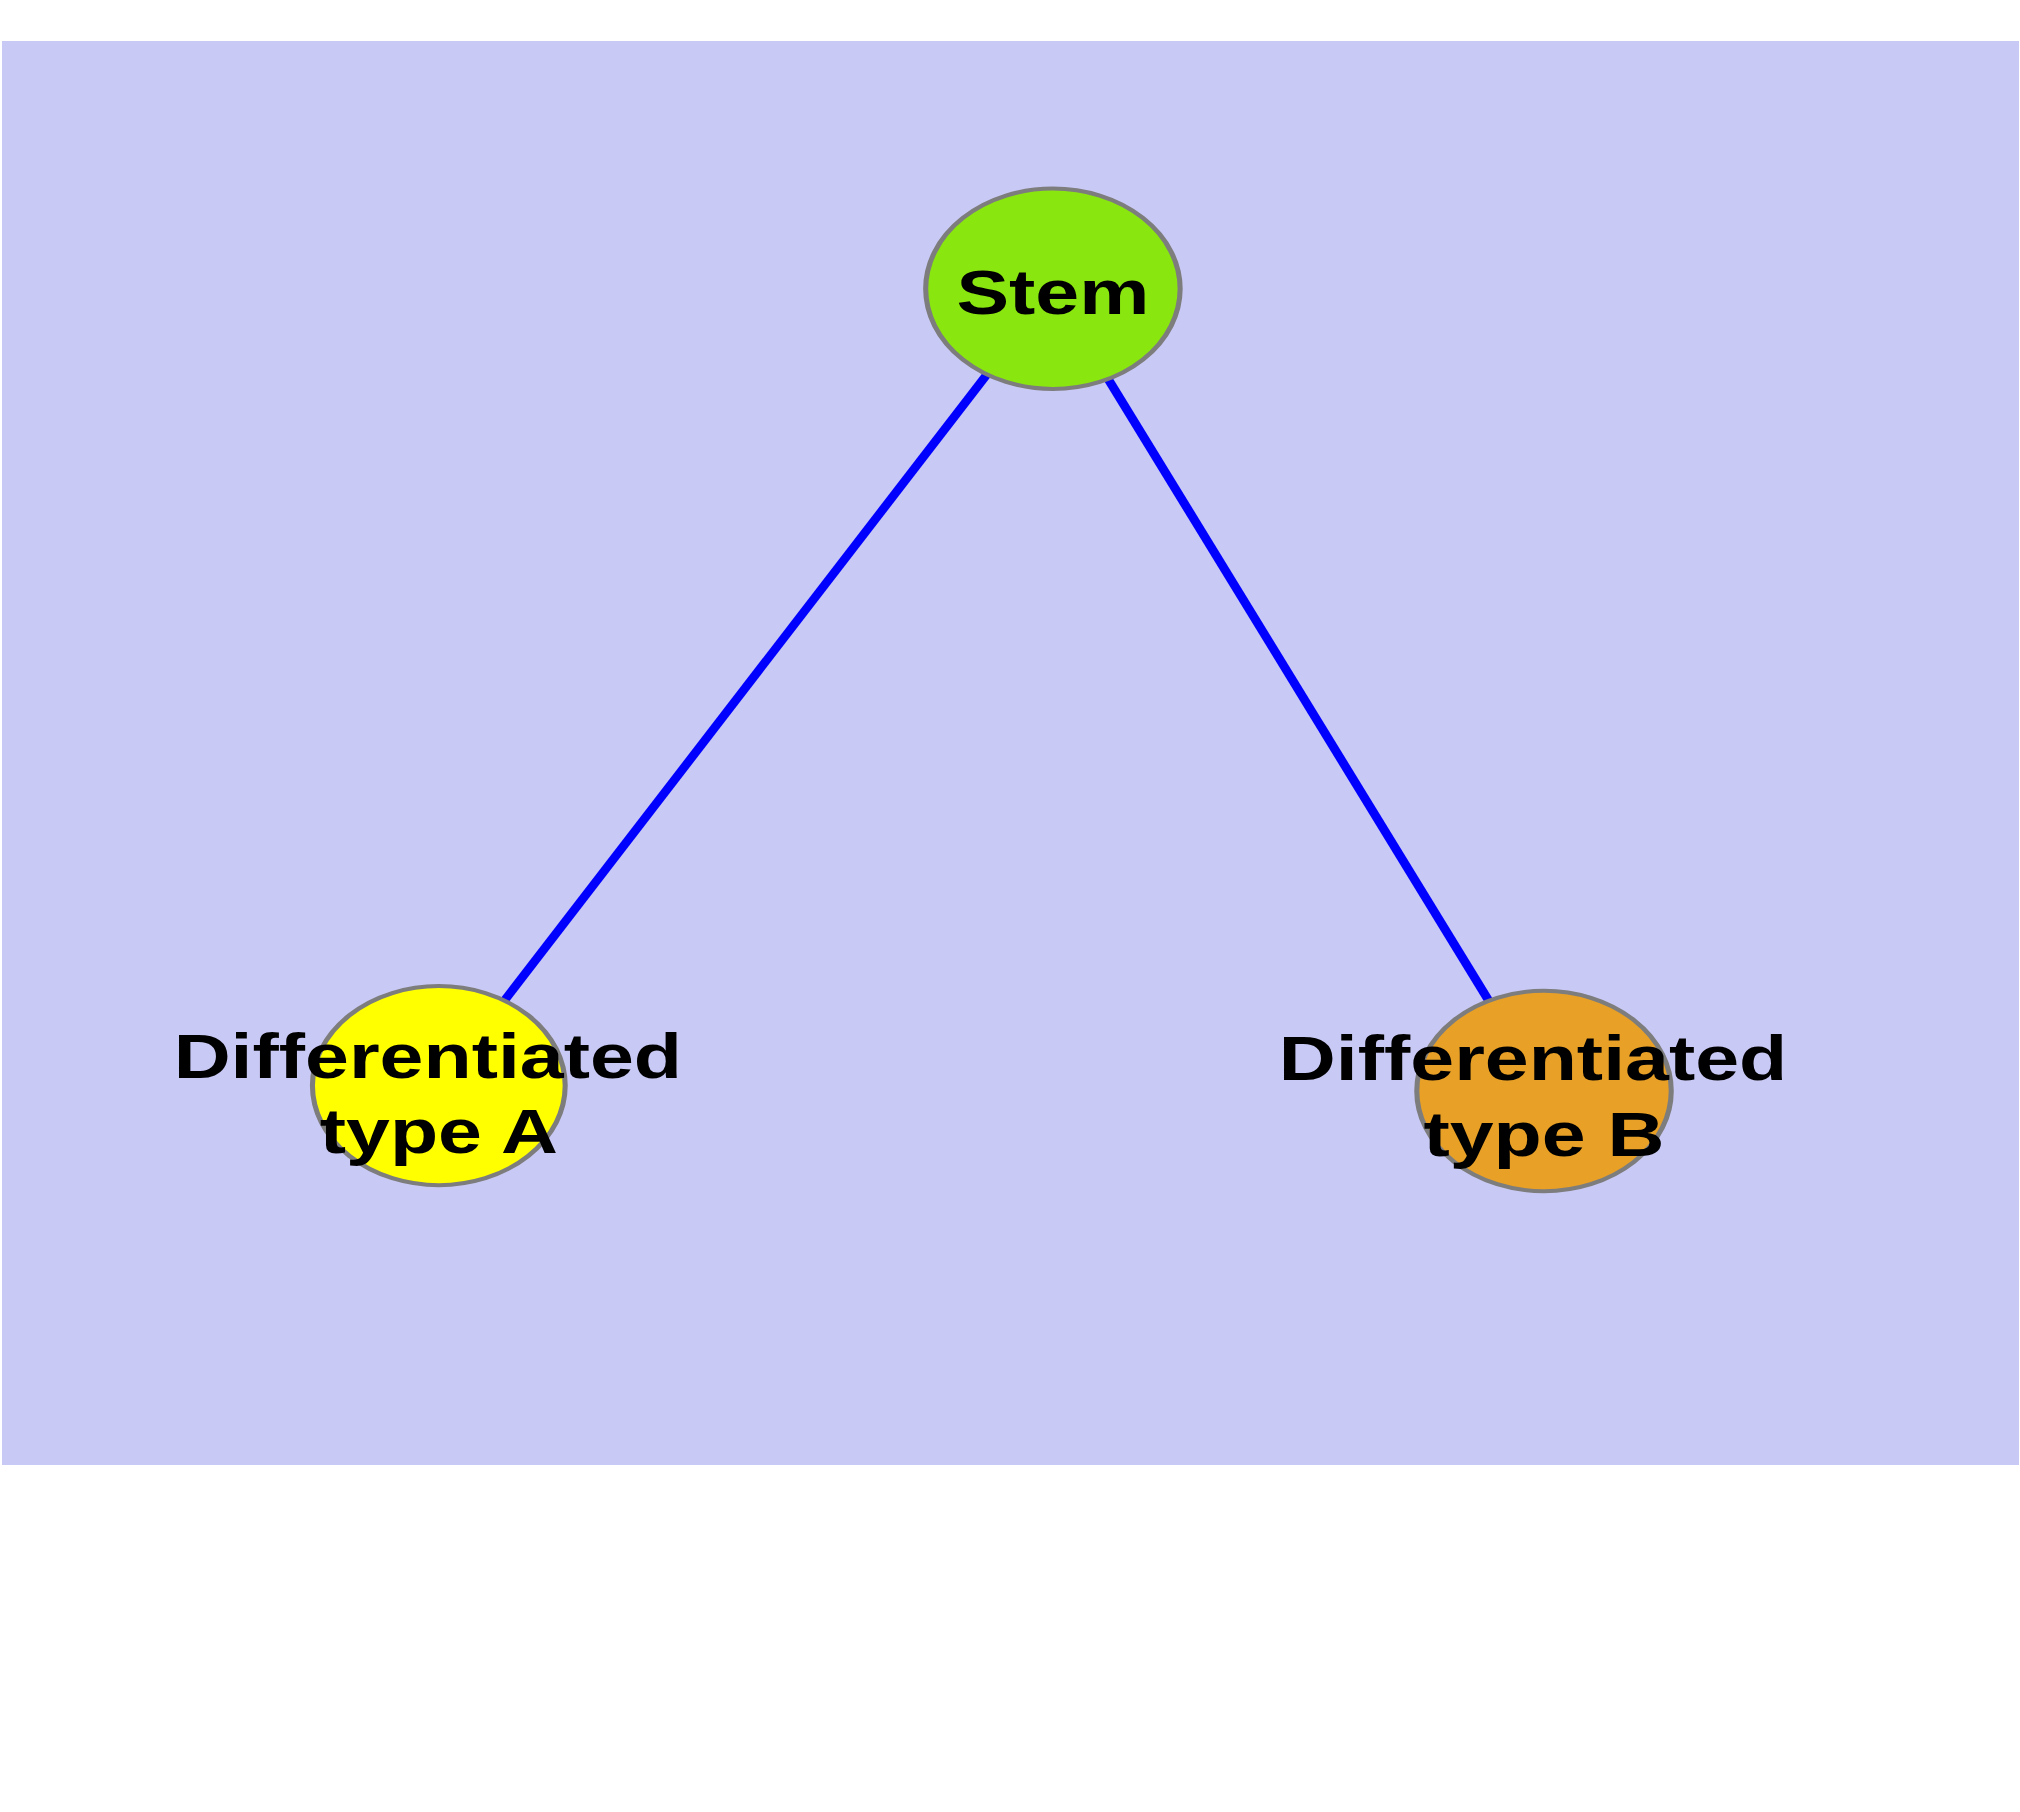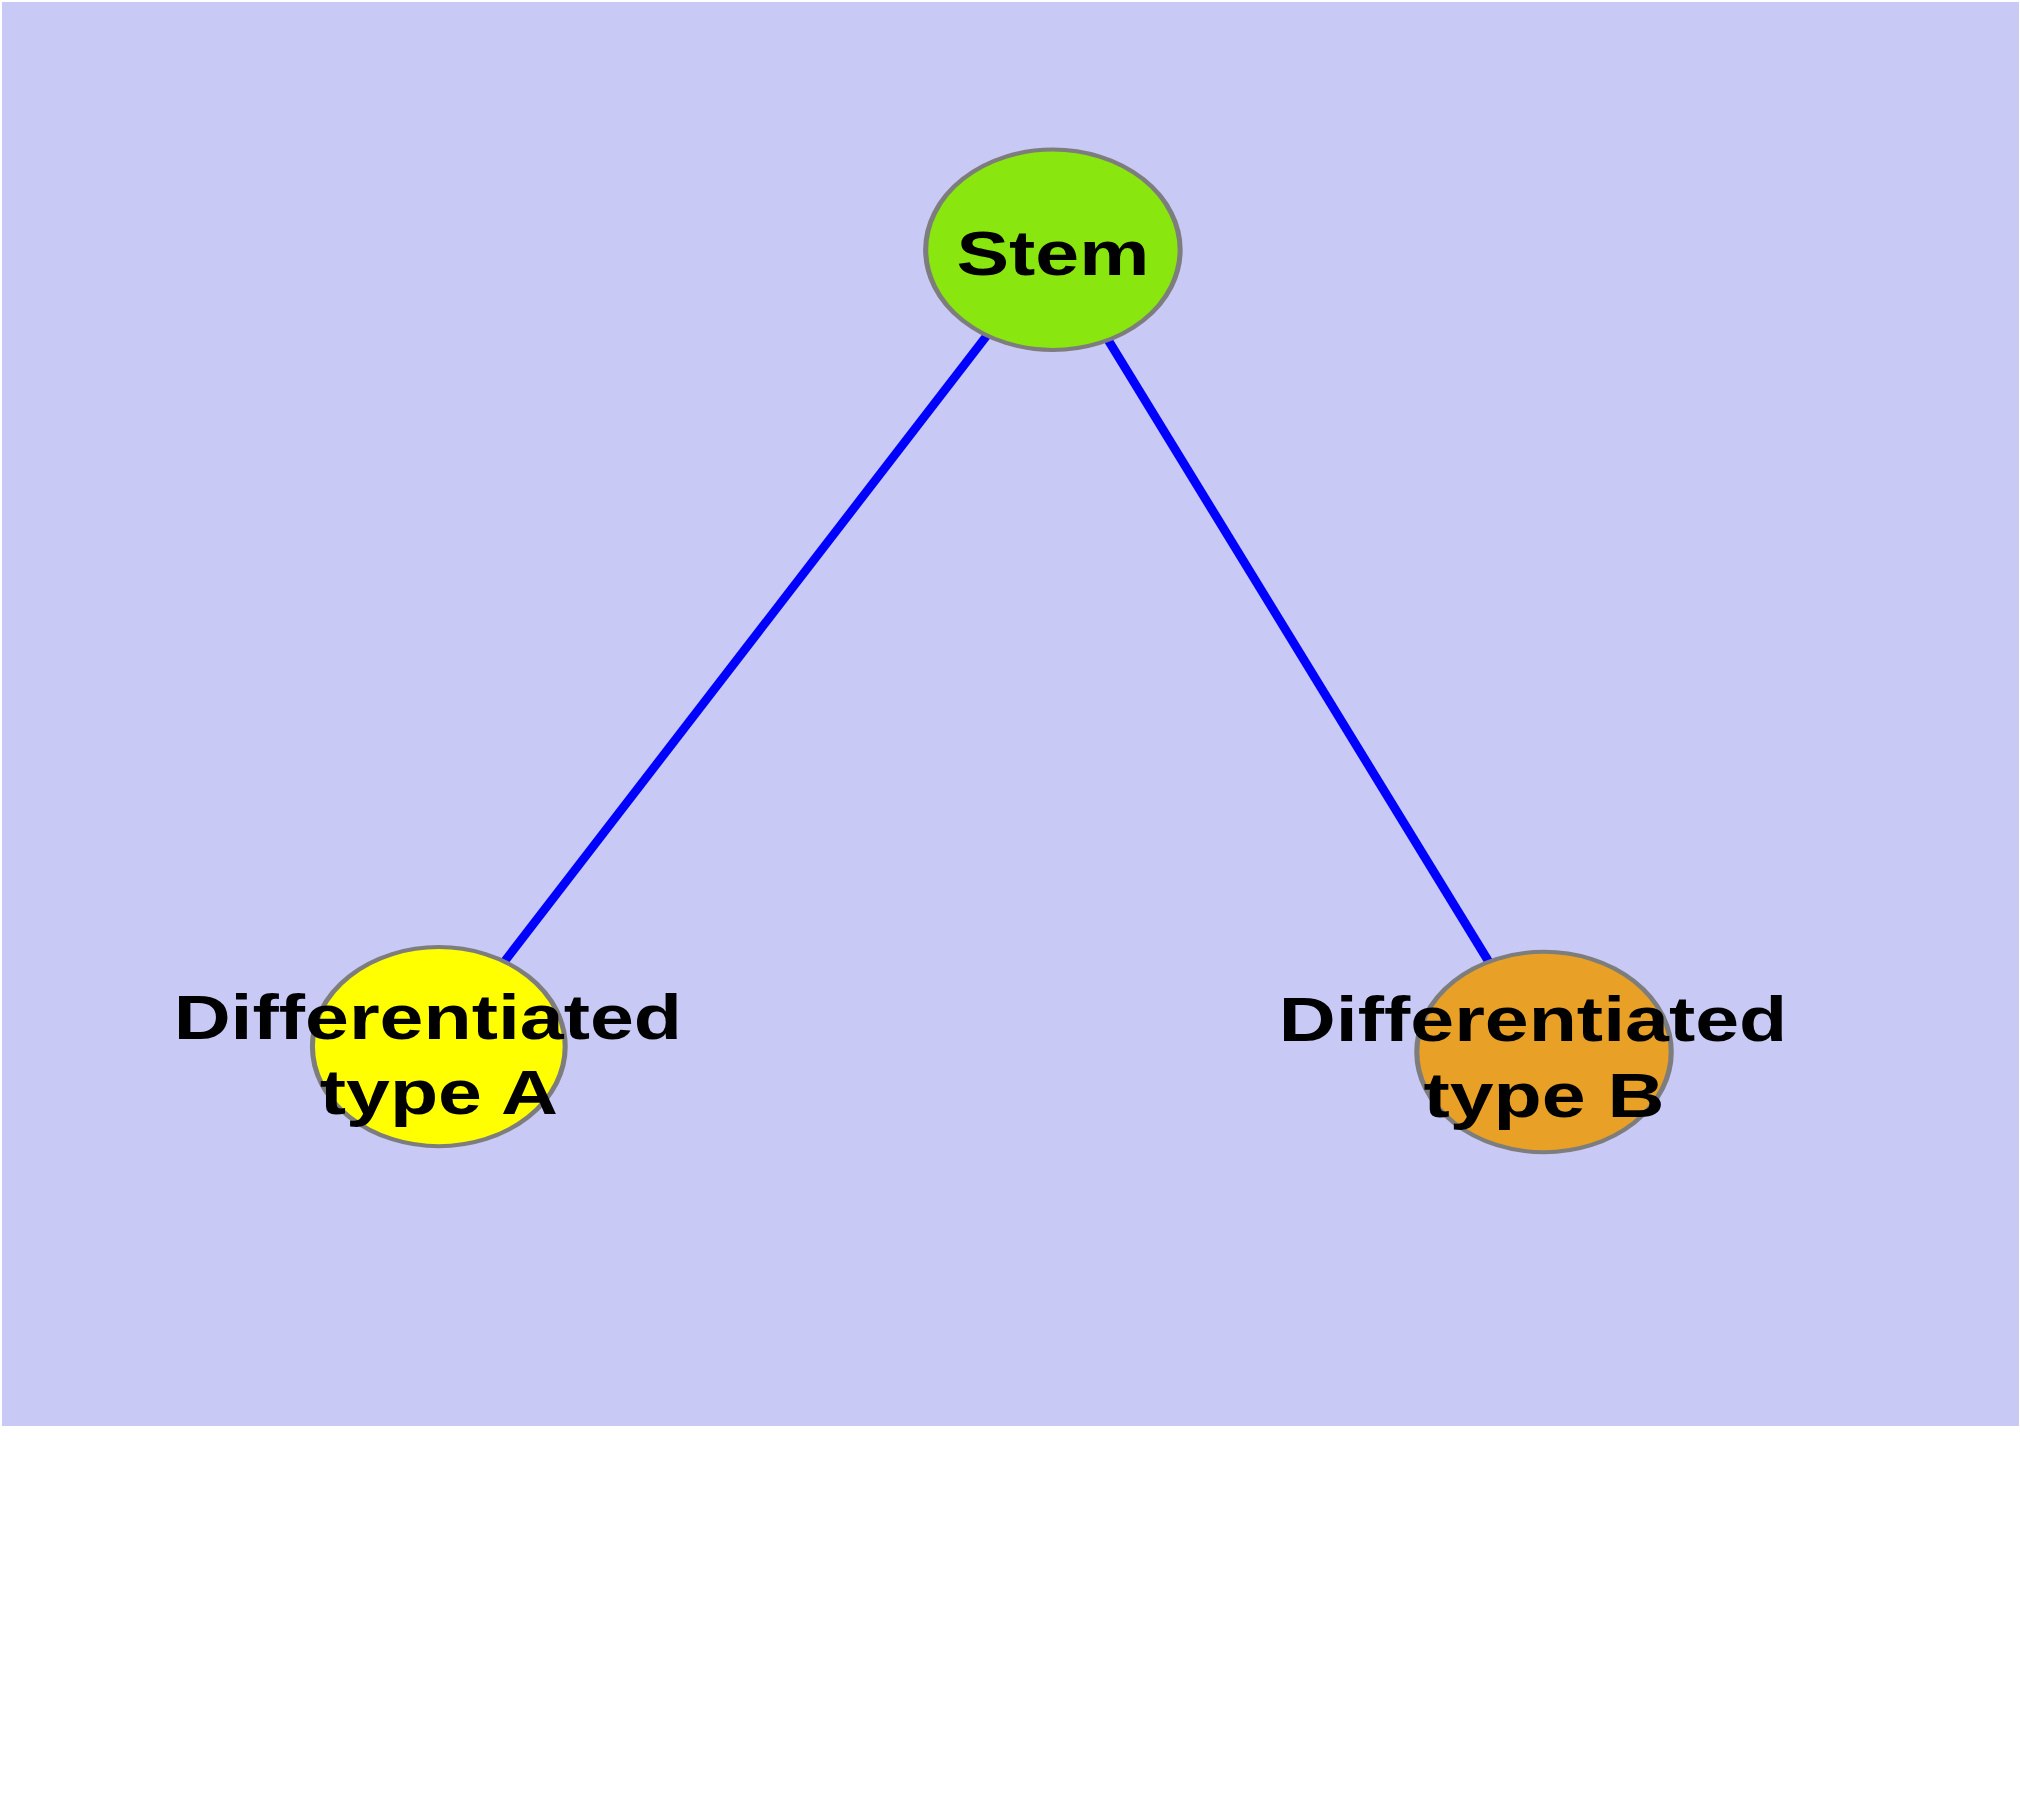--- a/index.html
+++ b/index.html
@@ -14,6 +14,7 @@
     box-sizing: border-box;
     border: 2.5px solid #ffffff;
     overflow: hidden;
+    margin-top: 39px;
   }
   .graph-svg {
     display: block;

